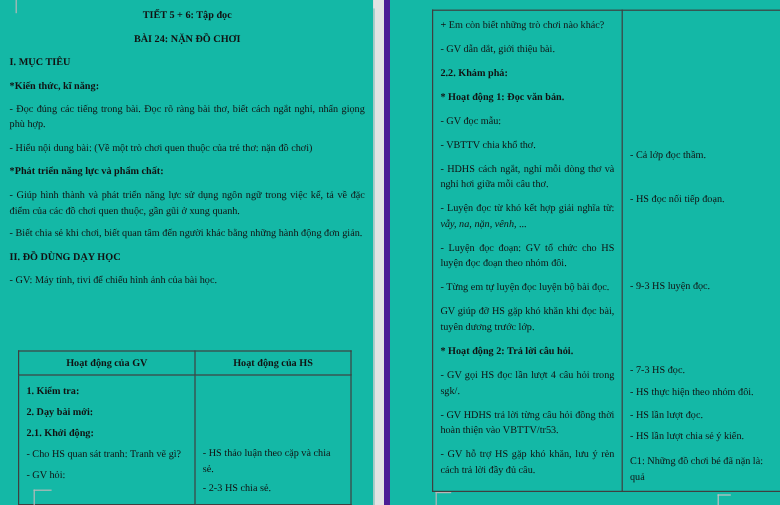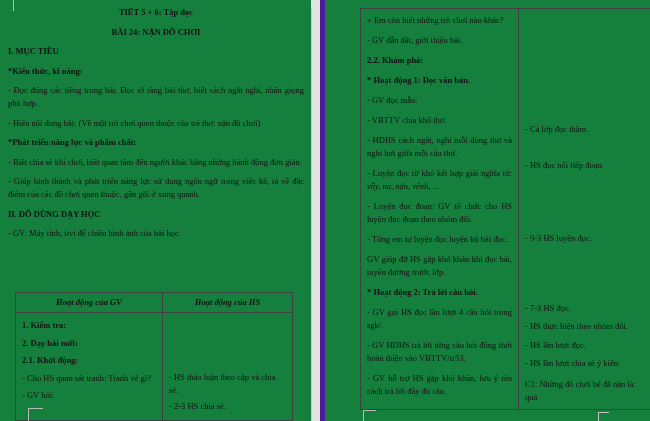--- a/index.html
+++ b/index.html
@@ -11,7 +11,7 @@
     -webkit-font-smoothing:antialiased;
   }
   .canvas{position:relative;width:650px;height:421px;}
-  .page{position:absolute;top:0;background:#15803d;height:421px;}
+  .page{position:absolute;top:0;background:#14b8a6;height:421px;}
   .page-left{left:0;width:311px;border-right:1px solid #cdcdcd;}
   .page-right{left:320px;width:330px;border-left:5px solid #4c1d95;}
   .content{

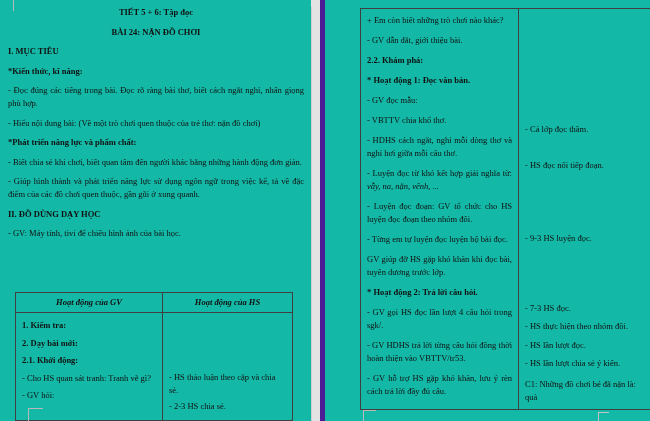--- a/index.html
+++ b/index.html
@@ -74,8 +74,8 @@
       <p>- Đọc đúng các tiếng trong bài. Đọc rõ ràng bài thơ, biết cách ngắt nghỉ, nhấn giọng phù hợp.</p>
       <p>- Hiểu nội dung bài: (Về một trò chơi quen thuộc của trẻ thơ: nặn đồ chơi)</p>
       <p class="heading">*Phát triển năng lực và phẩm chất:</p>
+      <p>- Giúp hình thành và phát triển năng lực sử dụng ngôn ngữ trong việc kể, tả về đặc điểm của các đồ chơi quen thuộc, gần gũi ở xung quanh.</p>
       <p>- Biết chia sẻ khi chơi, biết quan tâm đến người khác bằng những hành động đơn giản.</p>
-      <p>- Giúp hình thành và phát triển năng lực sử dụng ngôn ngữ trong việc kể, tả về đặc điểm của các đồ chơi quen thuộc, gần gũi ở xung quanh.</p>
       <p class="heading">II. ĐỒ DÙNG DẠY HỌC</p>
       <p>- GV: Máy tính, tivi để chiếu hình ảnh của bài học.</p>
     </div>

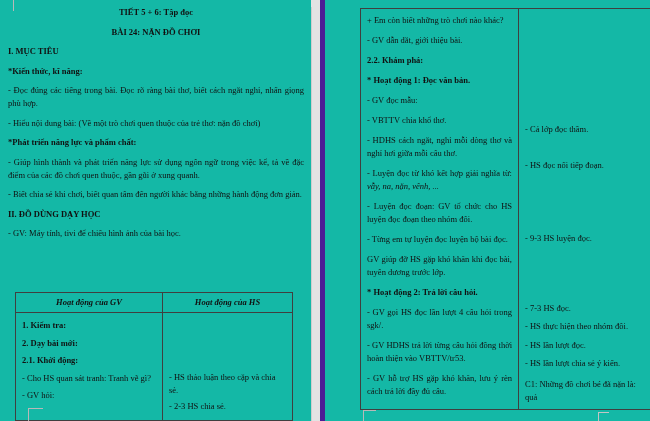--- a/index.html
+++ b/index.html
@@ -28,7 +28,7 @@
   .acts-table td,.acts-table th{
     border:1px solid #3f3f3f;vertical-align:top;padding:4px 6px;
   }
-  .acts-table th{font-weight:bold;text-align:center;padding:3px 2px;font-style:italic;}
+  .acts-table th{font-weight:bold;text-align:center;padding:3px 2px;}
   .acts-table p{margin:0;}
   .left-table{left:15px;top:292px;width:277px;}
   .left-table .gv-cell p{margin:0 0 4.5px 0;}

